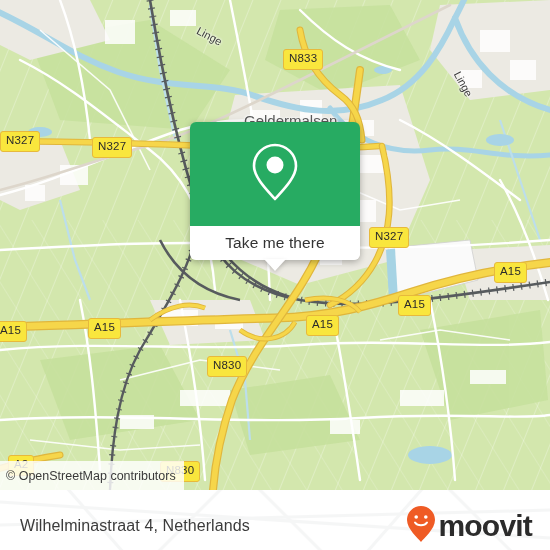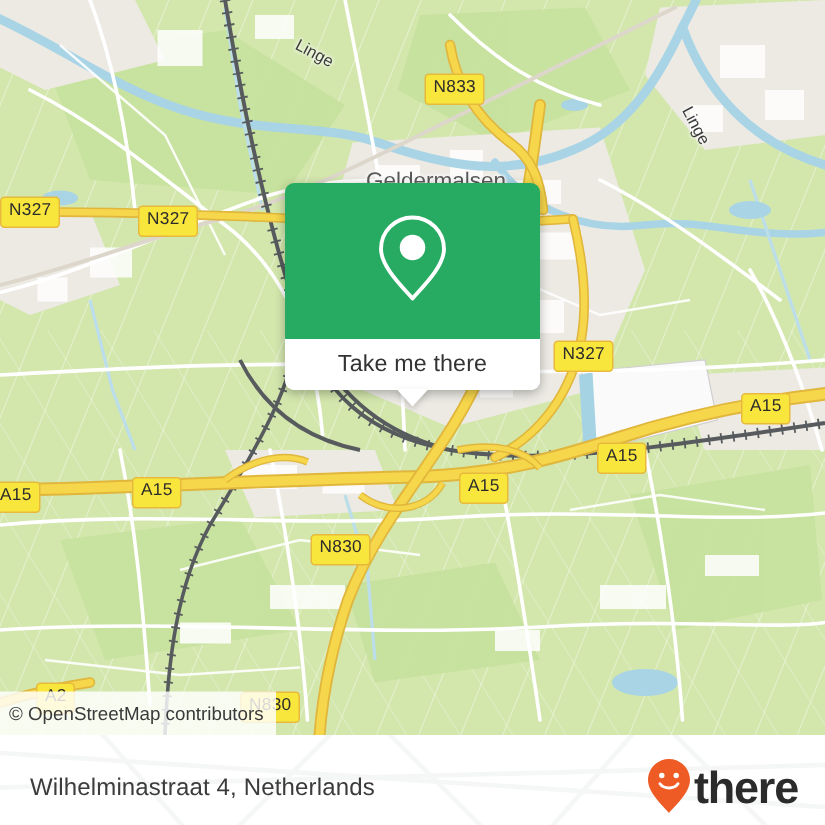--- a/index.html
+++ b/index.html
@@ -343,7 +343,7 @@
     <div class="shield" style="left:88px; top:318px;">A15</div>
     <div class="shield" style="left:-6px; top:321px;">A15</div>
     <div class="shield" style="left:207px; top:356px;">N830</div>
-    <div class="shield" style="left:24px; top:455px;">A2</div>
+    <div class="shield" style="left:8px; top:455px;">A2</div>
     <div class="shield" style="left:160px; top:461px;">N830</div>
 
     <div class="card">

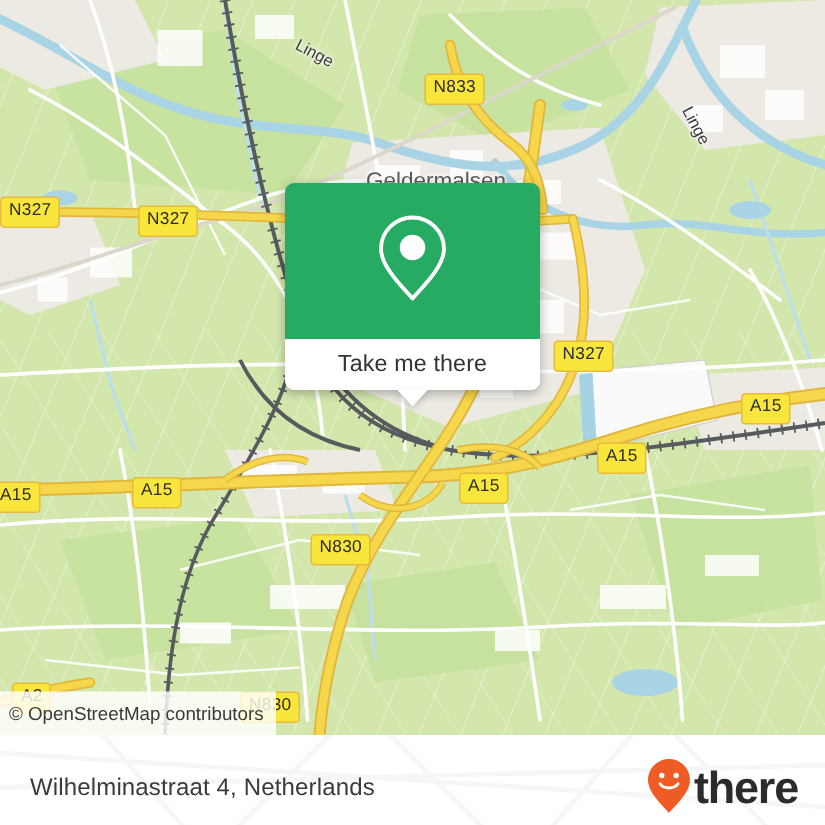--- a/index.html
+++ b/index.html
@@ -390,7 +390,7 @@
             <path d="M9 17.5 C11.5 21.2 18.5 21.2 21 17.5" stroke="#ffffff" stroke-width="2" fill="none" stroke-linecap="round"></path>
           </svg>
         </span>
-        <span class="brand-wordmark">there</span>
+        <span class="brand-wordmark">moovit</span>
       </div>
     </div>
   </div>

